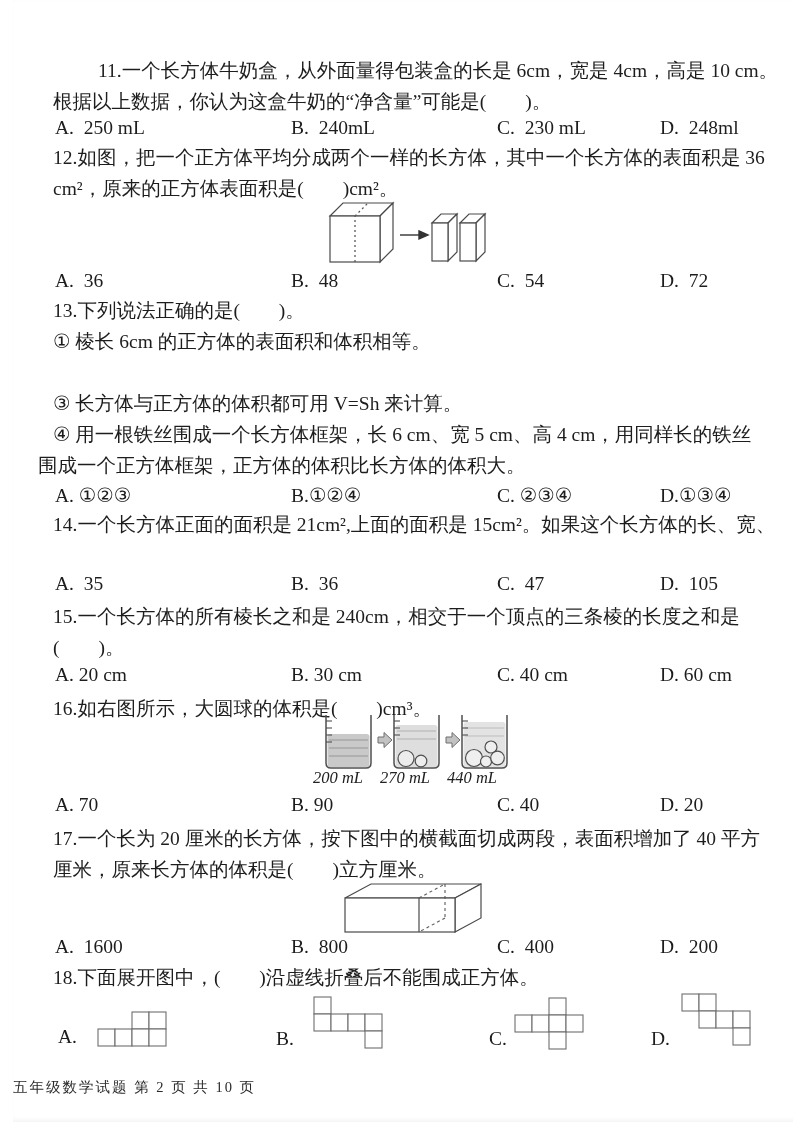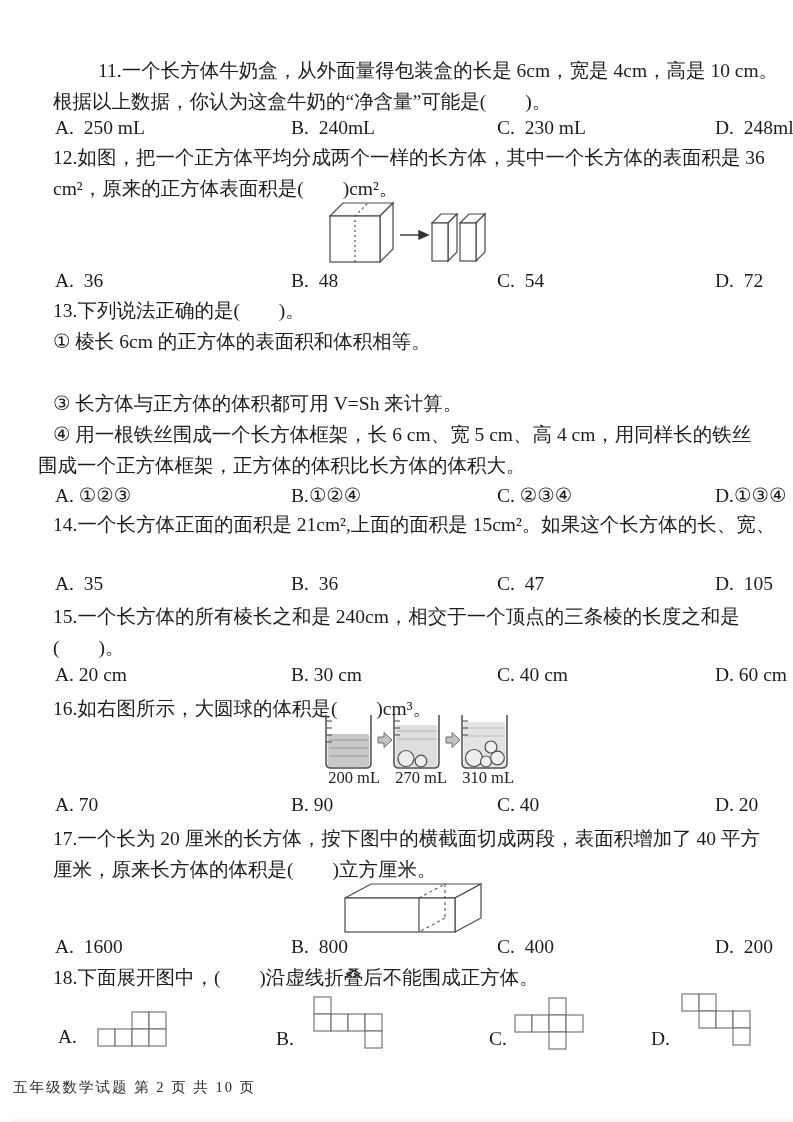--- a/index.html
+++ b/index.html
@@ -9,7 +9,7 @@
   .line{position:absolute;white-space:pre;font-size:19.5px;line-height:24px;}
   .optrow{position:absolute;left:40px;width:715px;height:26px;}
   .opt{position:absolute;top:0;white-space:pre;font-size:19.5px;}
-  .o1{left:2px}.o2{left:238px}.o3{left:444px}.o4{left:662px}
+  .o1{left:2px}.o2{left:238px}.o3{left:444px}.o4{left:607px}
   .fig{position:absolute;}
   .beaker-labels{position:absolute;display:flex;font-size:16.5px;color:#222;}
   .beaker-labels span{width:67px;text-align:right;white-space:pre;}

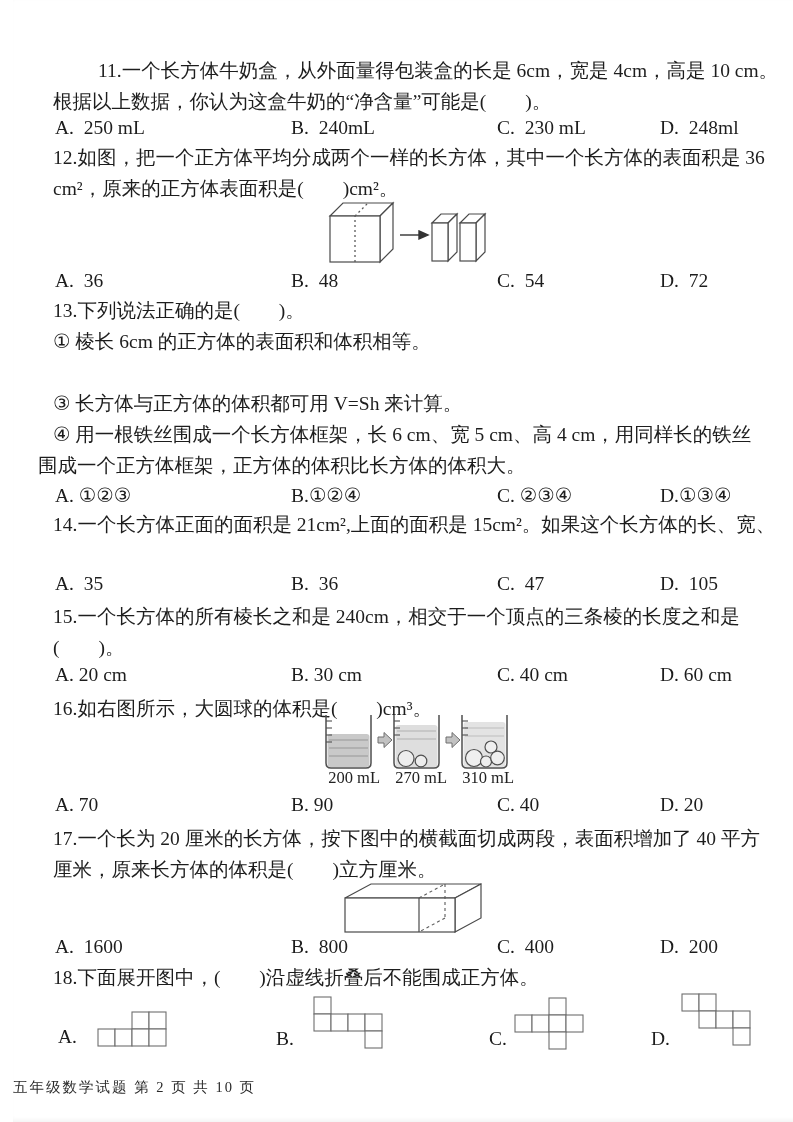--- a/index.html
+++ b/index.html
@@ -12,7 +12,7 @@
   .o1{left:2px}.o2{left:238px}.o3{left:444px}.o4{left:607px}
   .fig{position:absolute;}
   .beaker-labels{position:absolute;display:flex;font-size:16.5px;color:#222;}
-  .beaker-labels span{width:67px;text-align:right;white-space:pre;}
+  .beaker-labels span{width:67px;text-align:left;white-space:pre;font-style:italic;}
   .netletter{position:absolute;font-size:19.5px;white-space:pre;}
   .net{position:absolute;}
   .footer{position:absolute;top:1078px;left:0;width:100%;text-align:left;

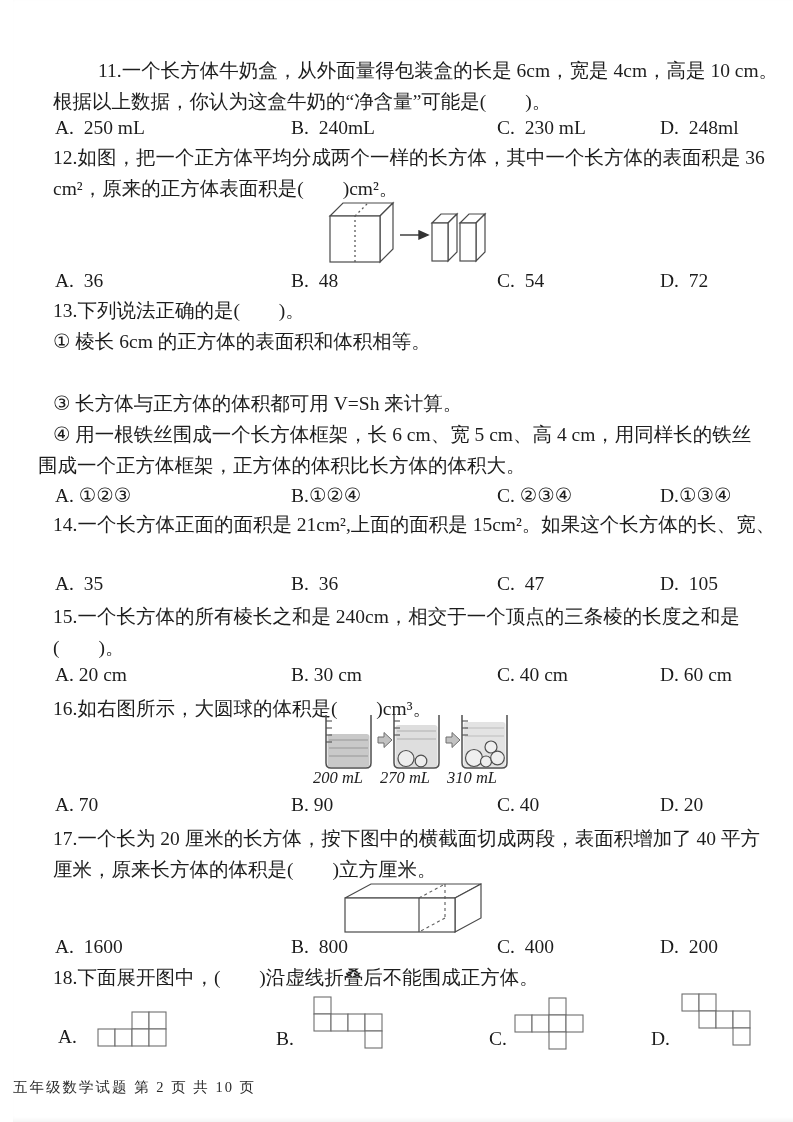--- a/index.html
+++ b/index.html
@@ -149,7 +149,7 @@
   <div class="beaker-labels" style="left:300px;top:768px">
     <span>200 mL</span>
     <span>270 mL</span>
-    <span>310 mL</span>
+    <span>440 mL</span>
   </div>
   <div class="optrow" style="top:794px">
     <span class="opt o1">A. 70</span>

